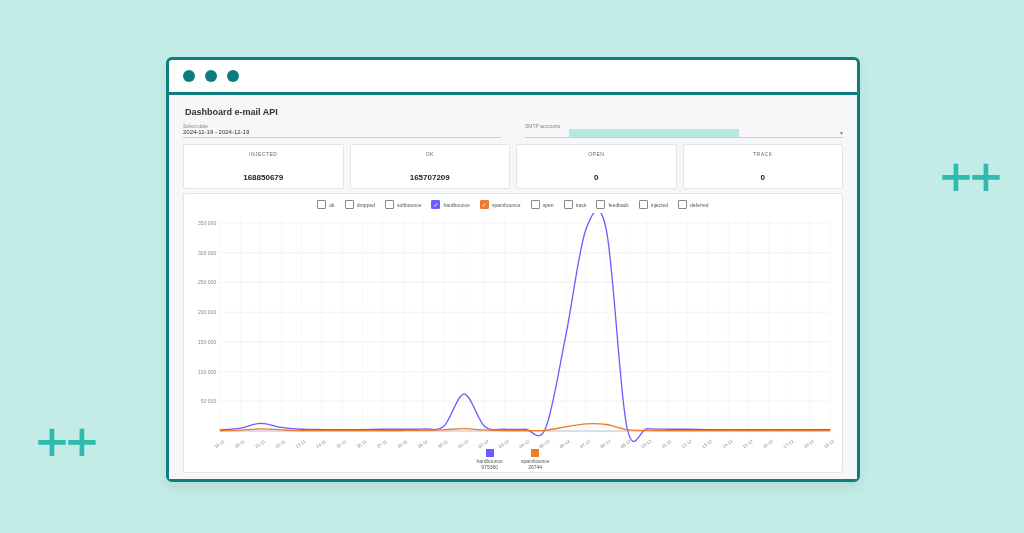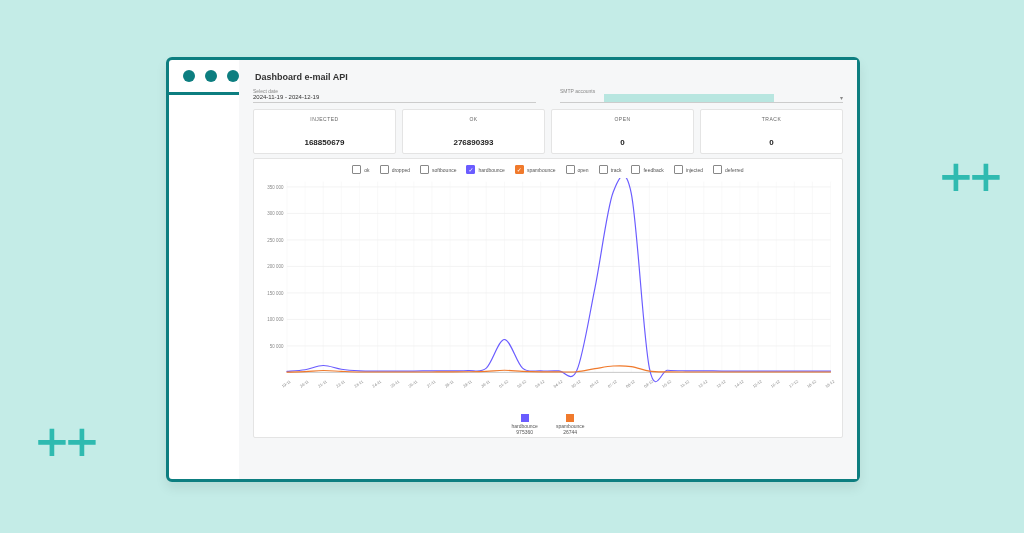--- a/index.html
+++ b/index.html
@@ -12,7 +12,7 @@
   
   .browser{position:absolute;left:166px;top:57px;width:688px;height:419px;
            border:3px solid #0d7e80;border-radius:6px;background:#fff;
-           box-shadow:0 6px 12px rgba(0,0,0,.08);display:flex;flex-direction:row;}
+           box-shadow:0 6px 12px rgba(0,0,0,.08);display:flex;flex-direction:column;}
   .titlebar{height:32px;border-bottom:3px solid #0d7e80;display:flex;align-items:center;padding-left:14px;gap:10px;}
   .dot{width:12px;height:12px;border-radius:50%;background:#0d7e80;}
   .viewport{flex:1;background:#f6f7f8;padding:10px 14px 6px 14px;overflow:hidden;}

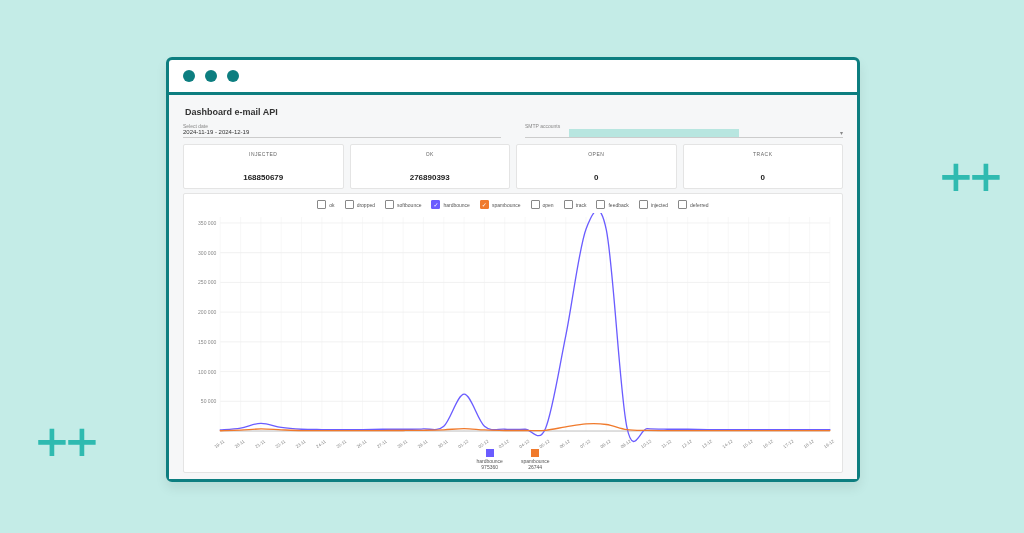--- a/index.html
+++ b/index.html
@@ -87,7 +87,7 @@
         </div>
         <div class="kpi">
           <div class="kpi-lbl">OK</div>
-          <div class="kpi-val">276890393</div>
+          <div class="kpi-val">165707209</div>
         </div>
         <div class="kpi">
           <div class="kpi-lbl">OPEN</div>

